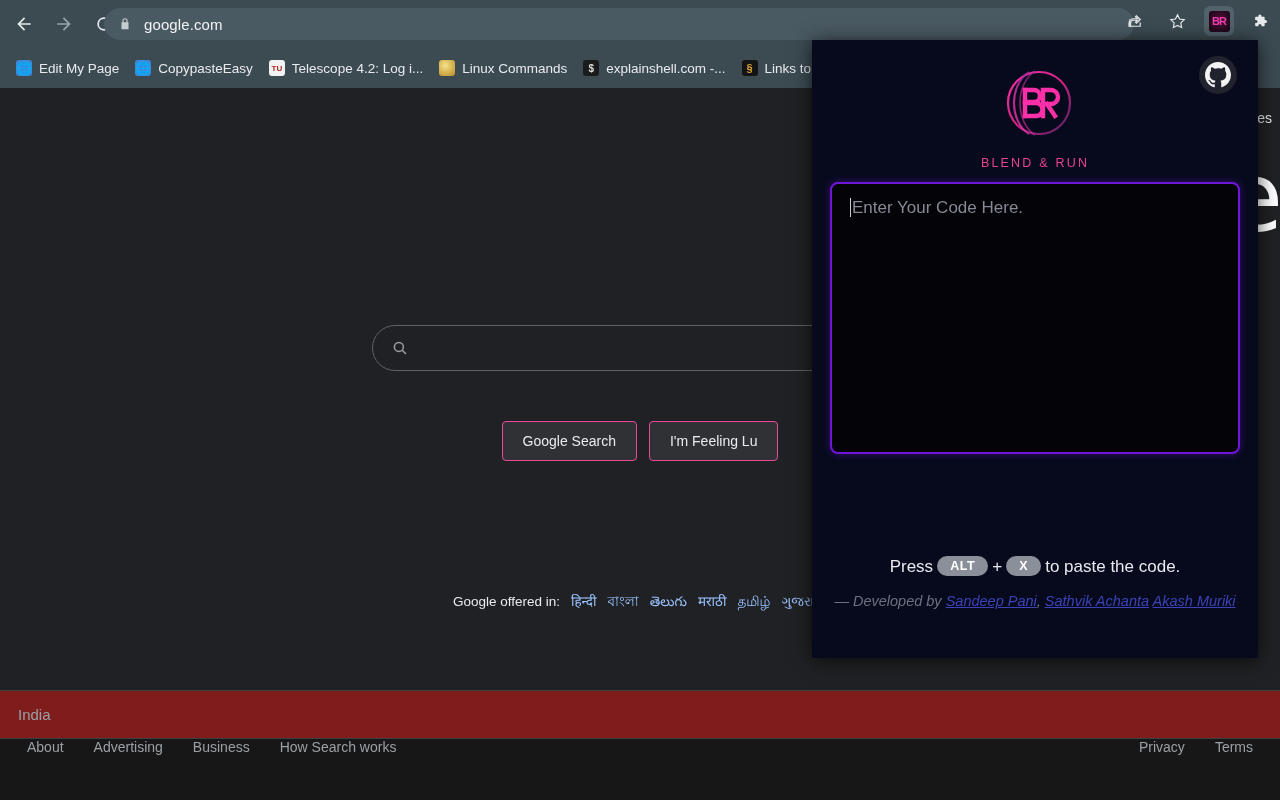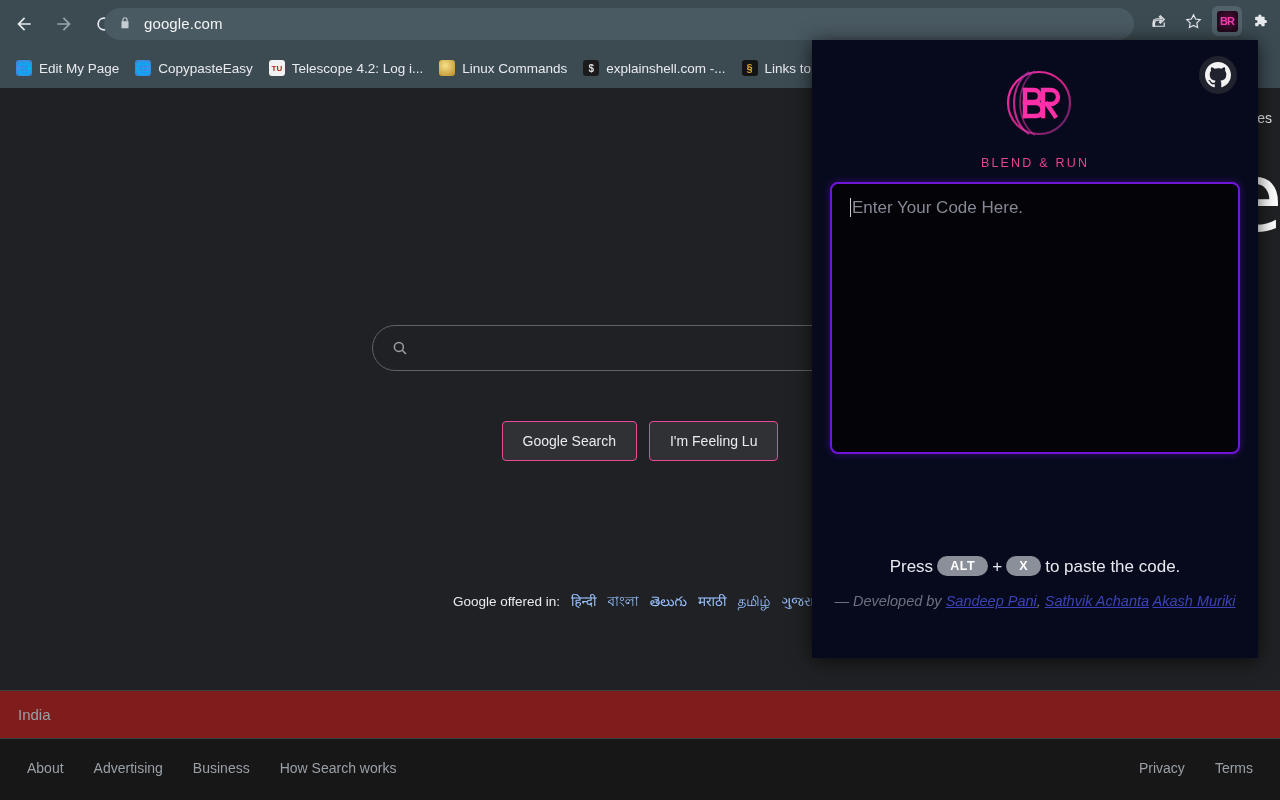--- a/index.html
+++ b/index.html
@@ -38,7 +38,7 @@
     width: 1030px; height: 32px;
     background: #4a5a62;
     border-radius: 16px;
-    display: flex; 
+    display: flex; align-items: center;
     padding: 7px 14px;
   }
   .lock-icon { width: 14px; height: 16px; margin-right: 12px; flex: none; }

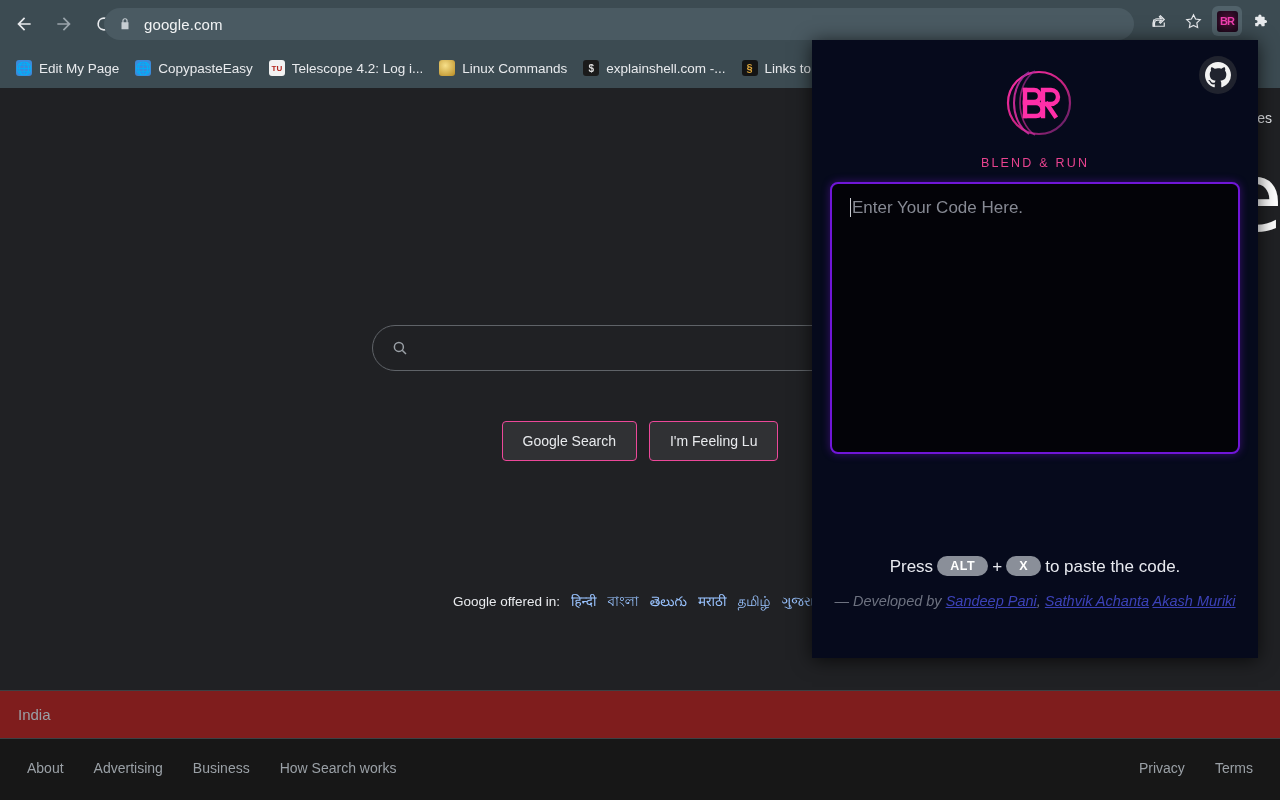--- a/index.html
+++ b/index.html
@@ -51,7 +51,7 @@
 
   .omni-actions {
     position: absolute; right: 4px; top: 6px;
-    display: flex; align-items: flex-end; gap: 4px;
+    display: flex; align-items: flex-end; gap: 12px;
   }
   .icon-btn {
     width: 30px; height: 30px;

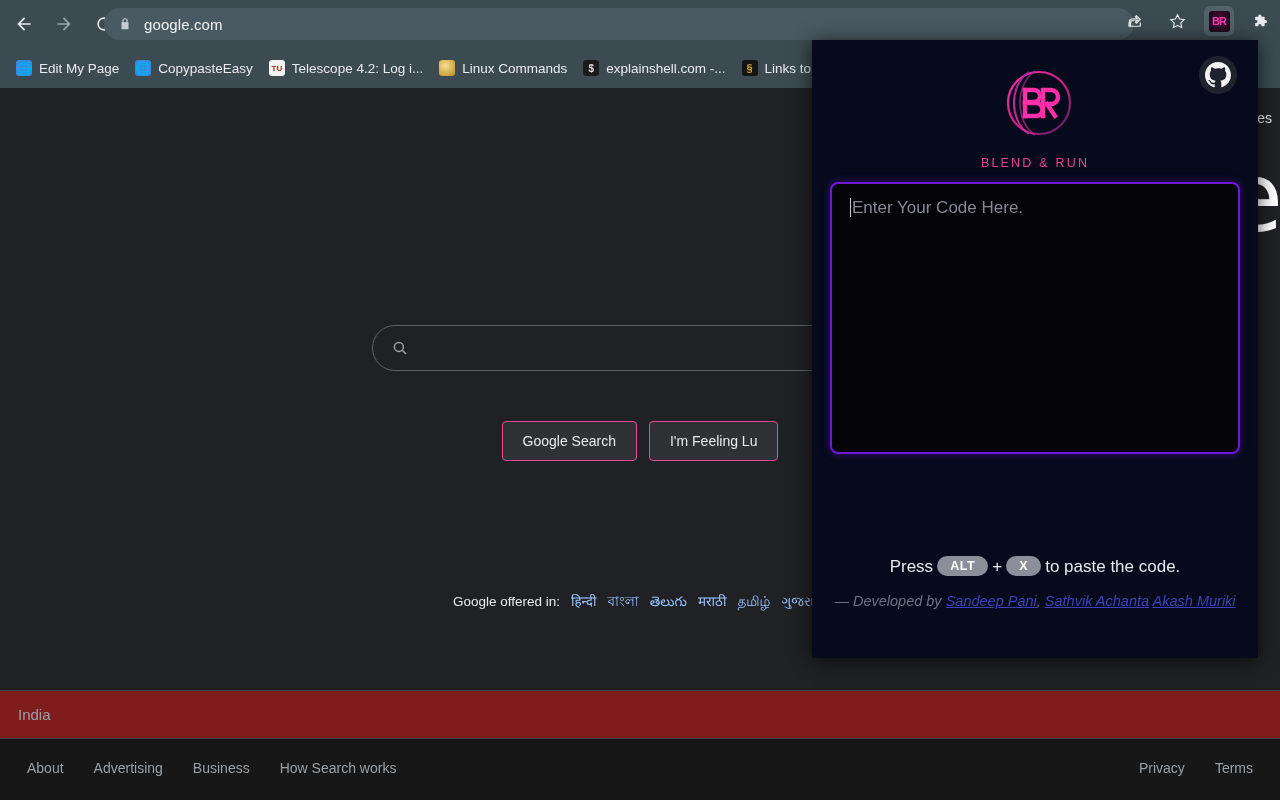--- a/index.html
+++ b/index.html
@@ -166,7 +166,7 @@
     width: 1280px; height: 62px;
     background: #171717;
     border-top: 1px solid #3c4043;
-    display: flex; align-items: center;
+    display: flex; align-items: flex-start;
     padding: 0 27px 3px 27px;
     justify-content: space-between;
   }

